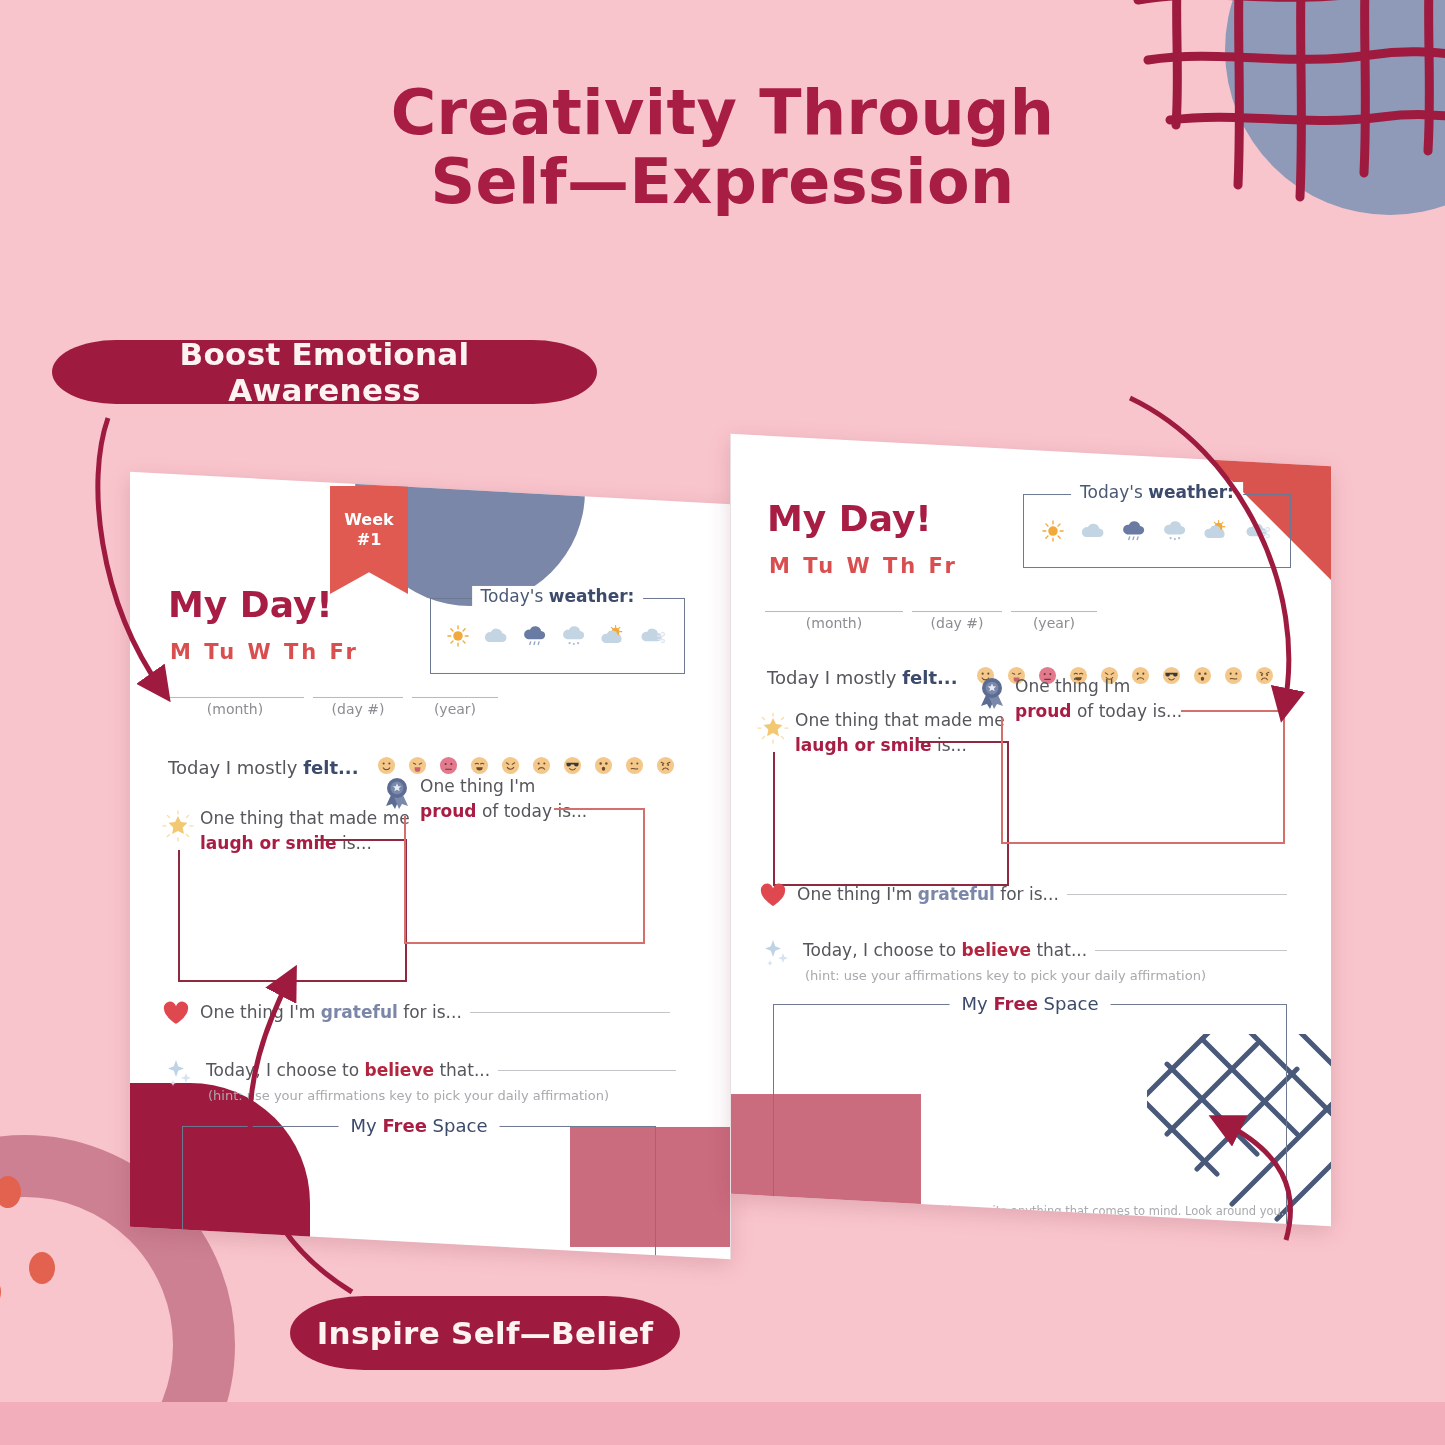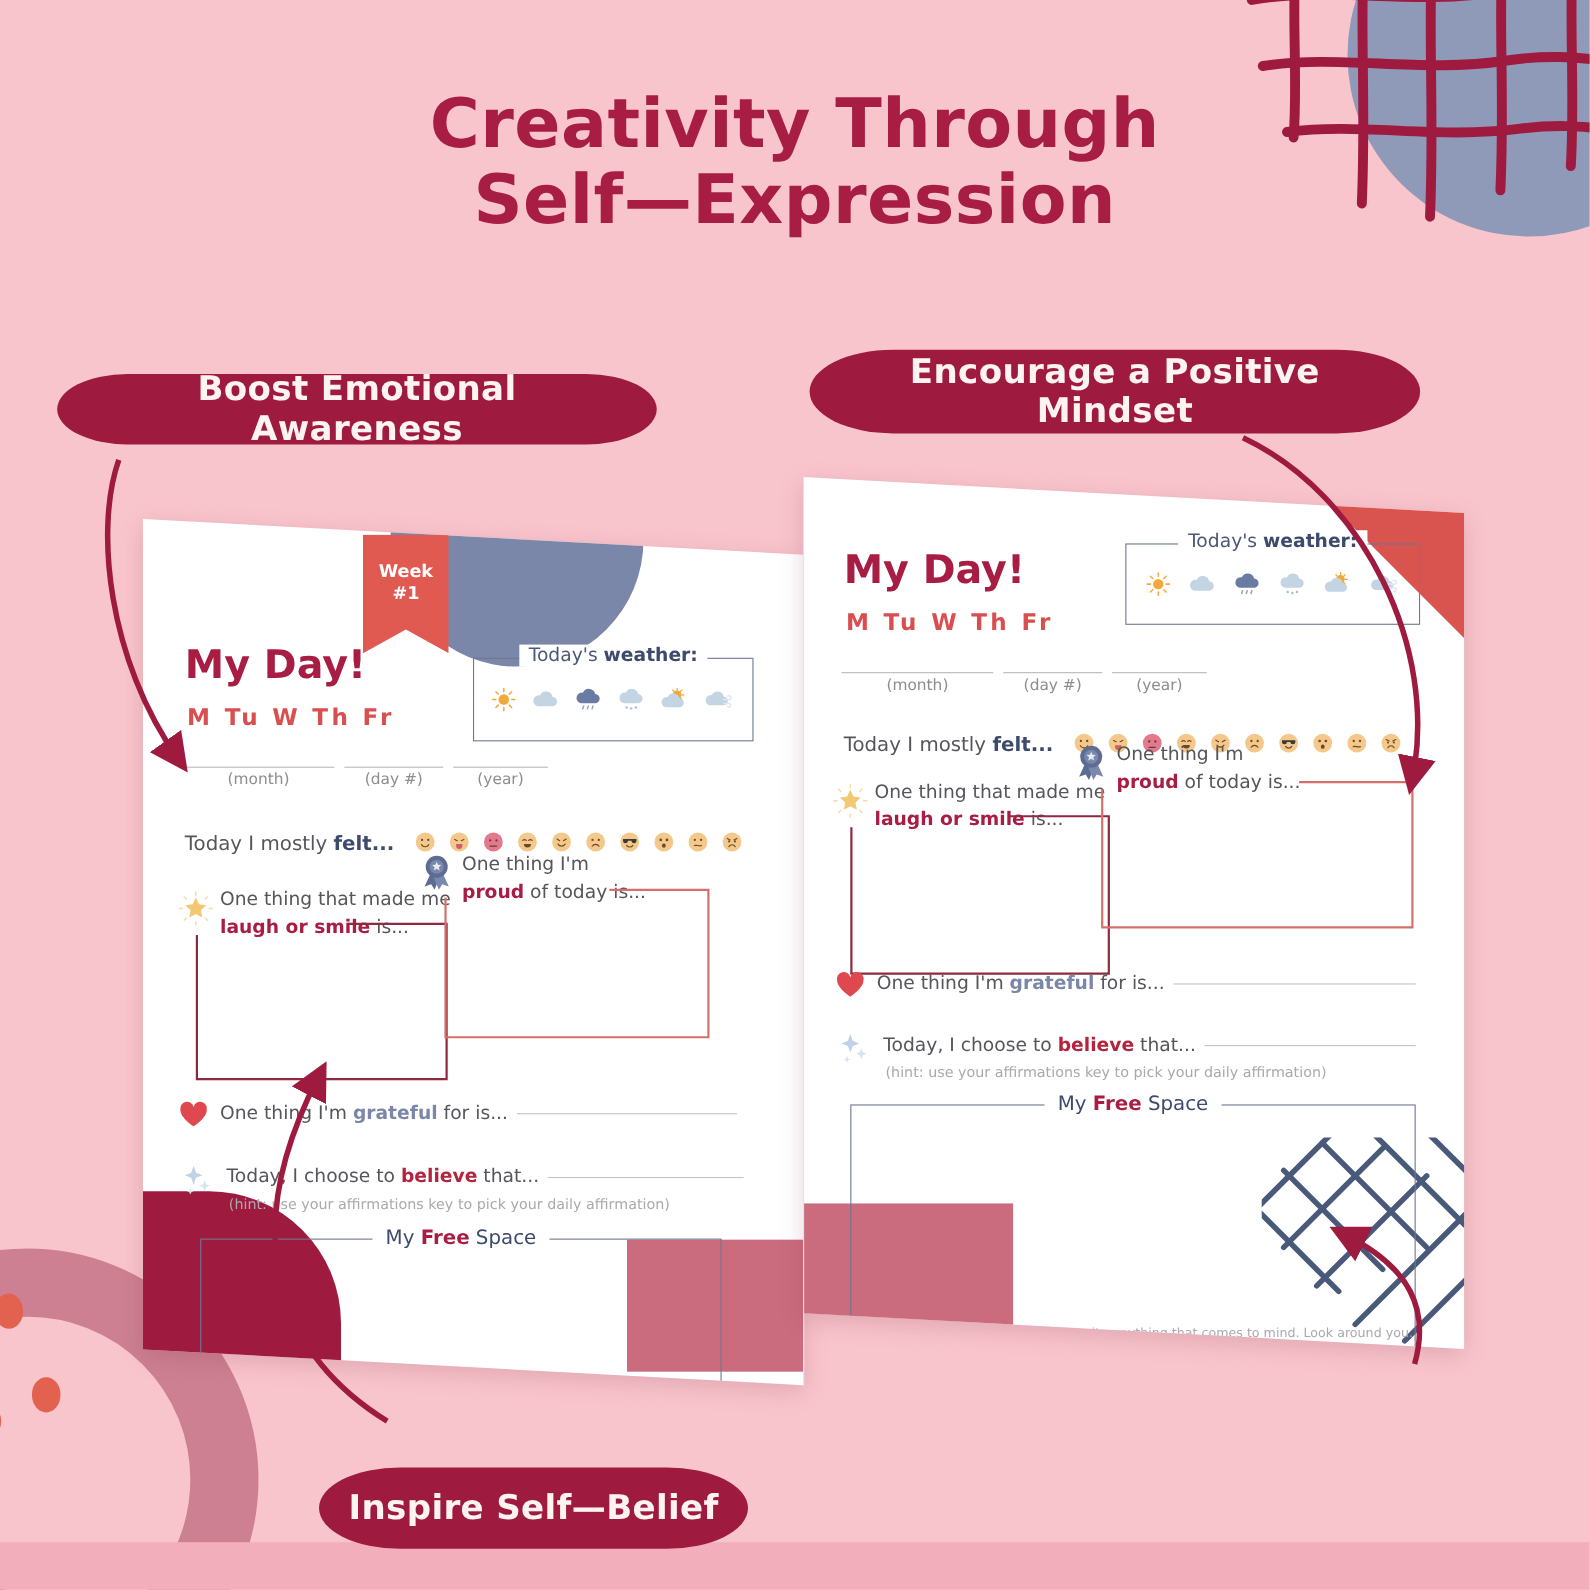--- a/index.html
+++ b/index.html
@@ -597,7 +597,6 @@
   </div>
 
   <div class="pill" id="pill-boost">Boost Emotional Awareness</div>
-  <div class="pill" id="pill-mindset">Encourage a Positive Mindset</div>
   <div class="pill" id="pill-inspire">Inspire Self—Belief</div>
 
   <svg class="arrows" viewBox="0 0 1445 1445">

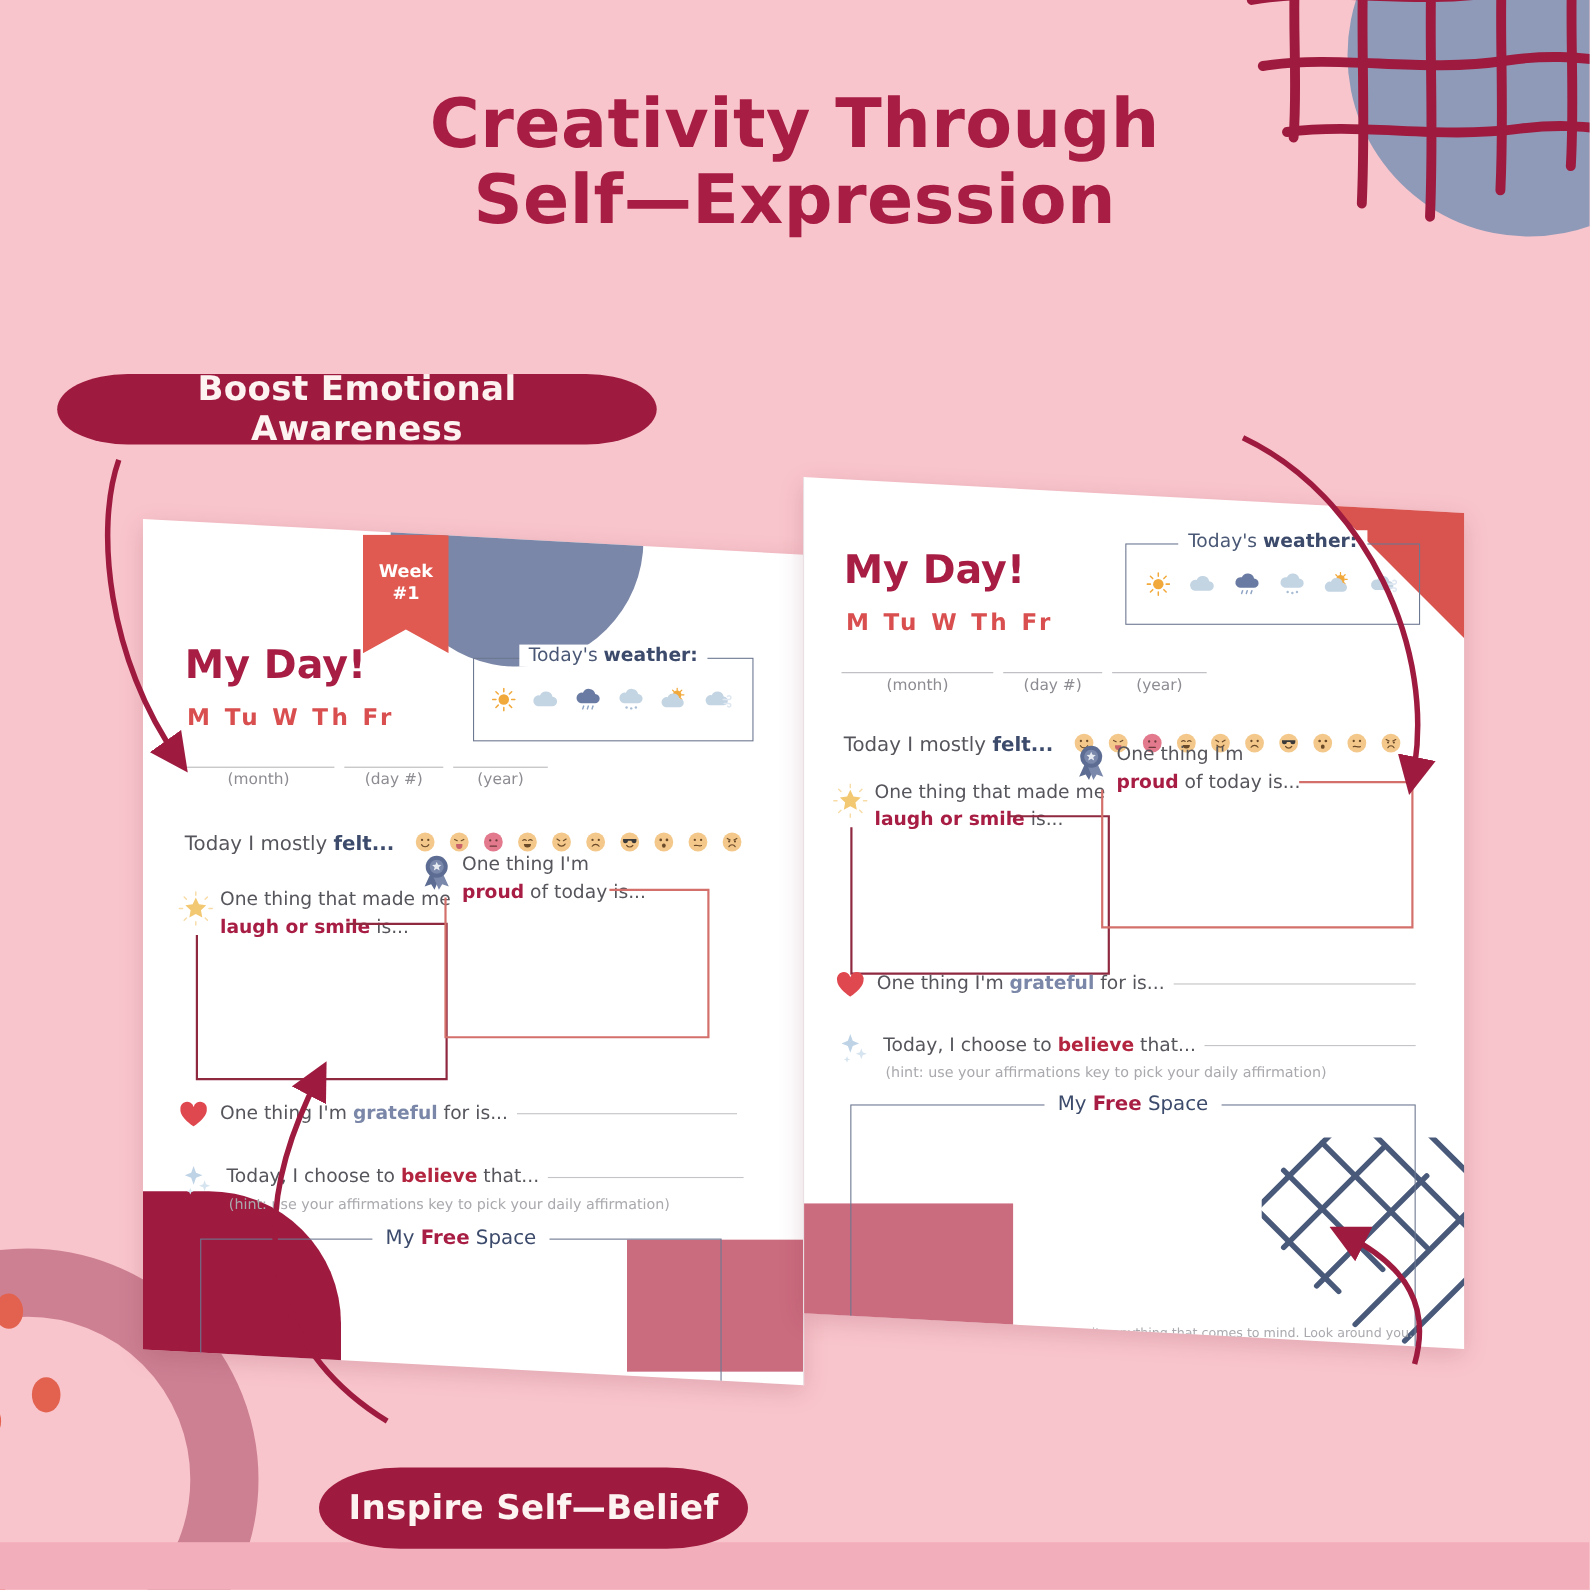--- a/index.html
+++ b/index.html
@@ -47,7 +47,7 @@
   }
   #pill-boost{left:52px;top:340px;width:545px;height:64px;font-size:31px;}
   #pill-mindset{left:736px;top:318px;width:555px;height:76px;font-size:31px;}
-  #pill-inspire{left:290px;top:1296px;width:390px;height:74px;font-size:31px;margin-top:38px;}
+  #pill-inspire{left:290px;top:1296px;width:390px;height:74px;font-size:31px;}
   #pill-spark{left:968px;top:1248px;width:315px;height:74px;font-size:31px;}
 
   .arrows{position:absolute;inset:0;pointer-events:none;}

